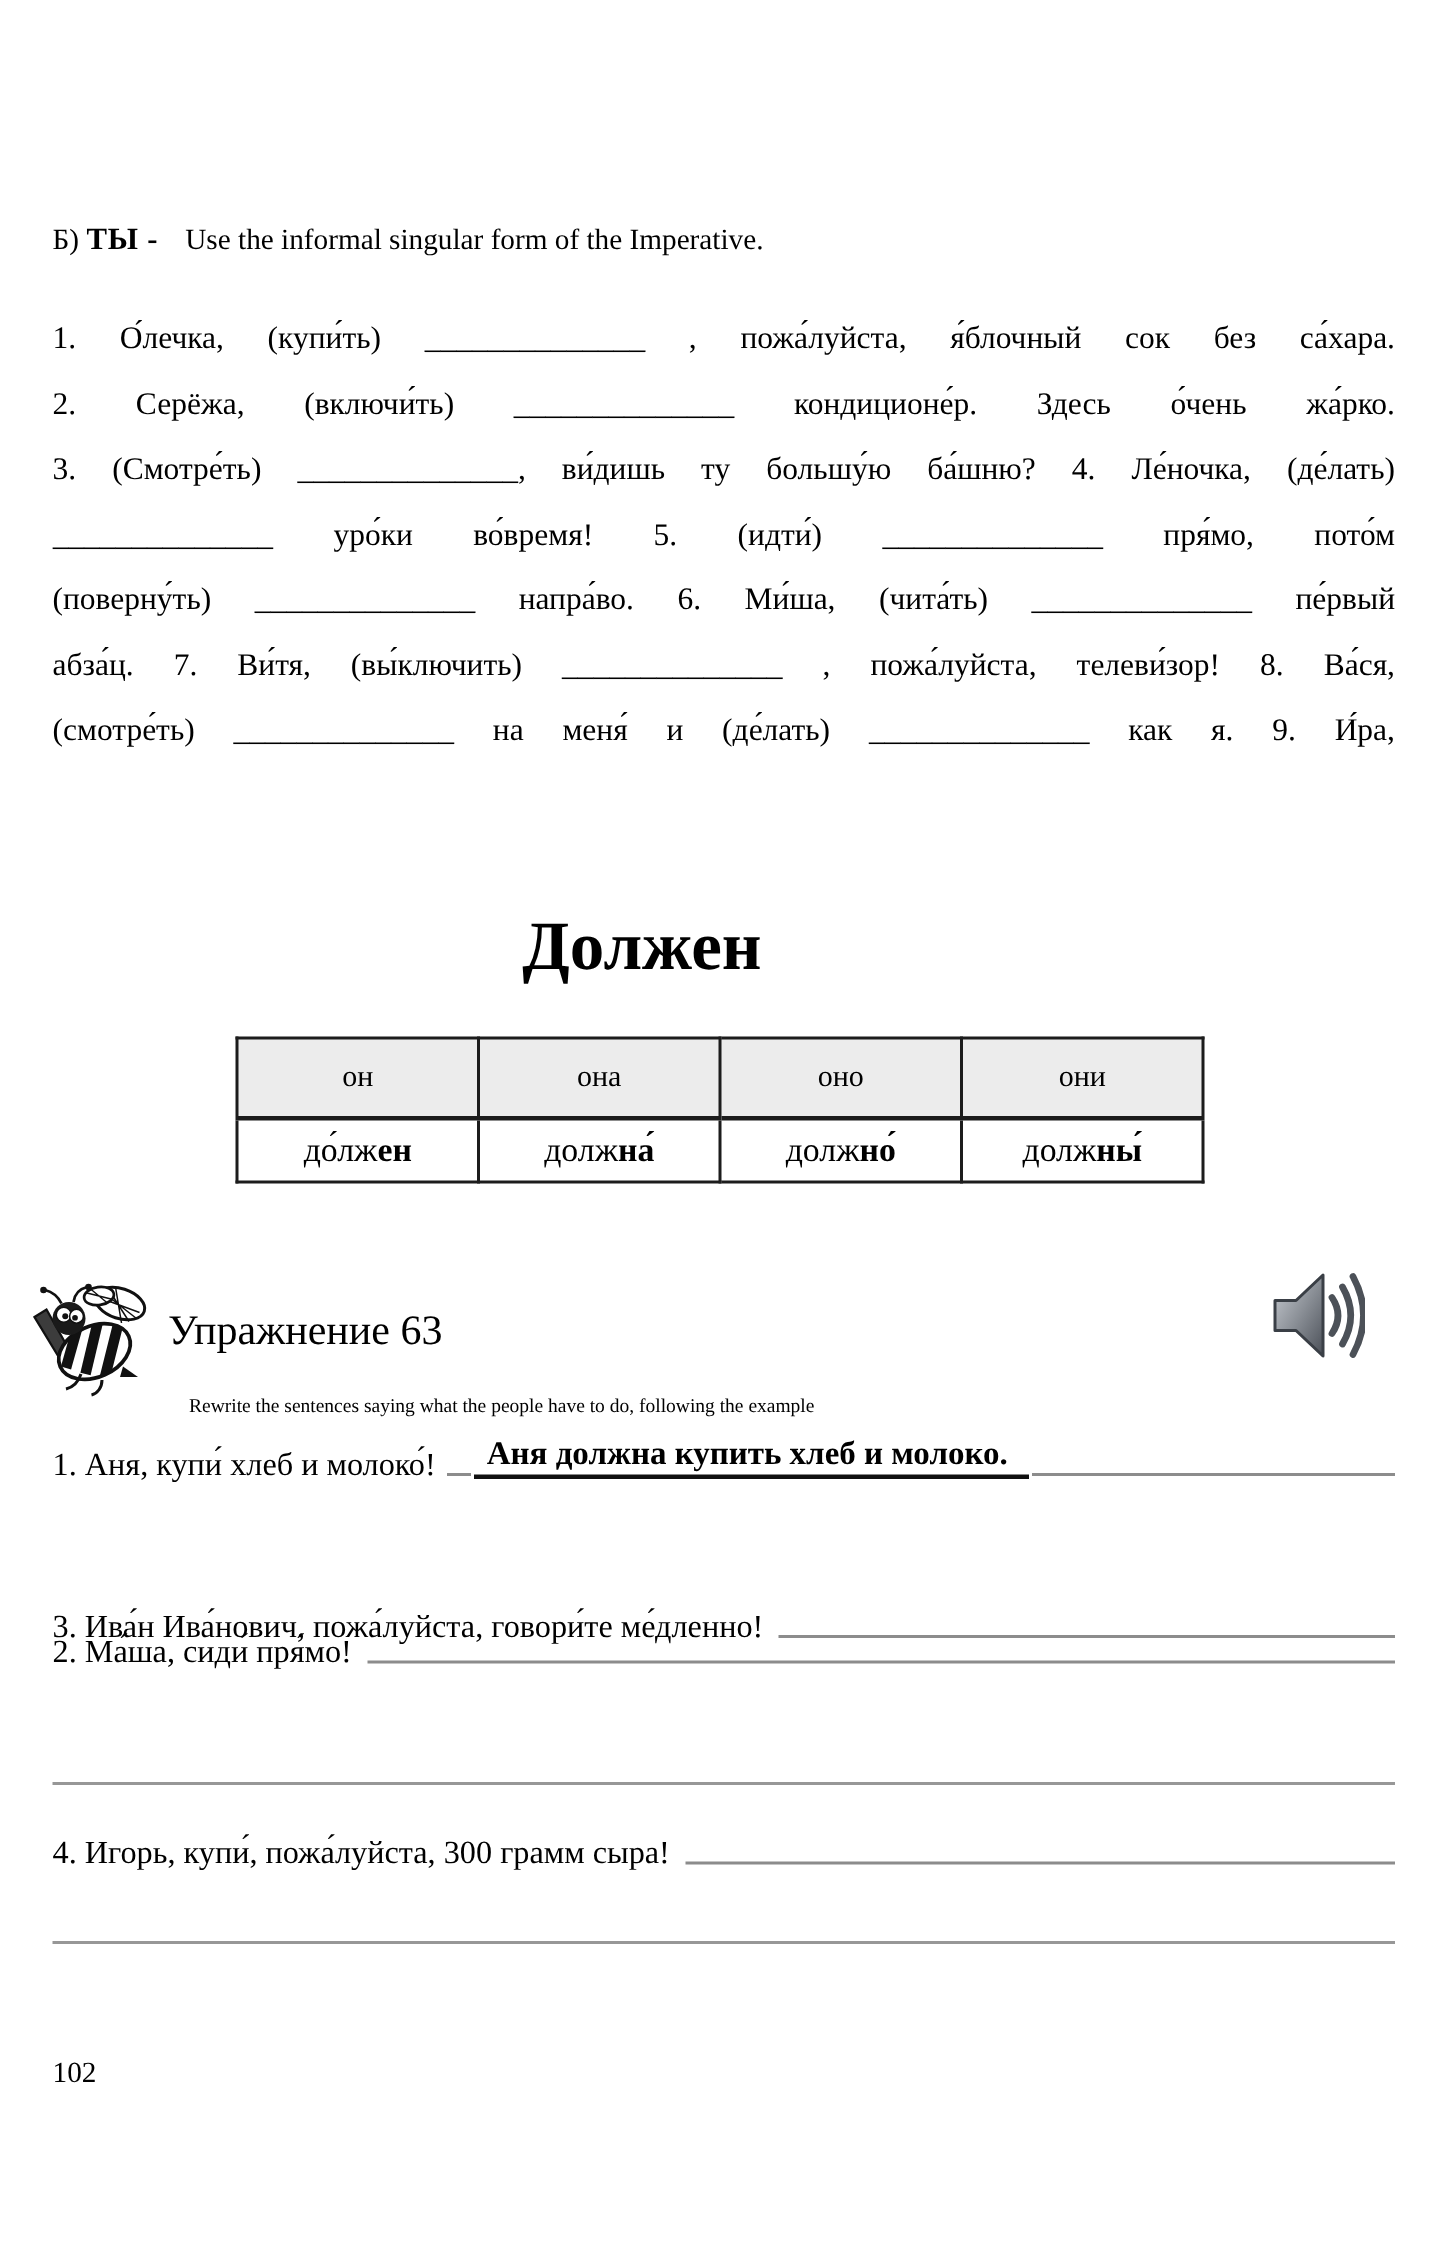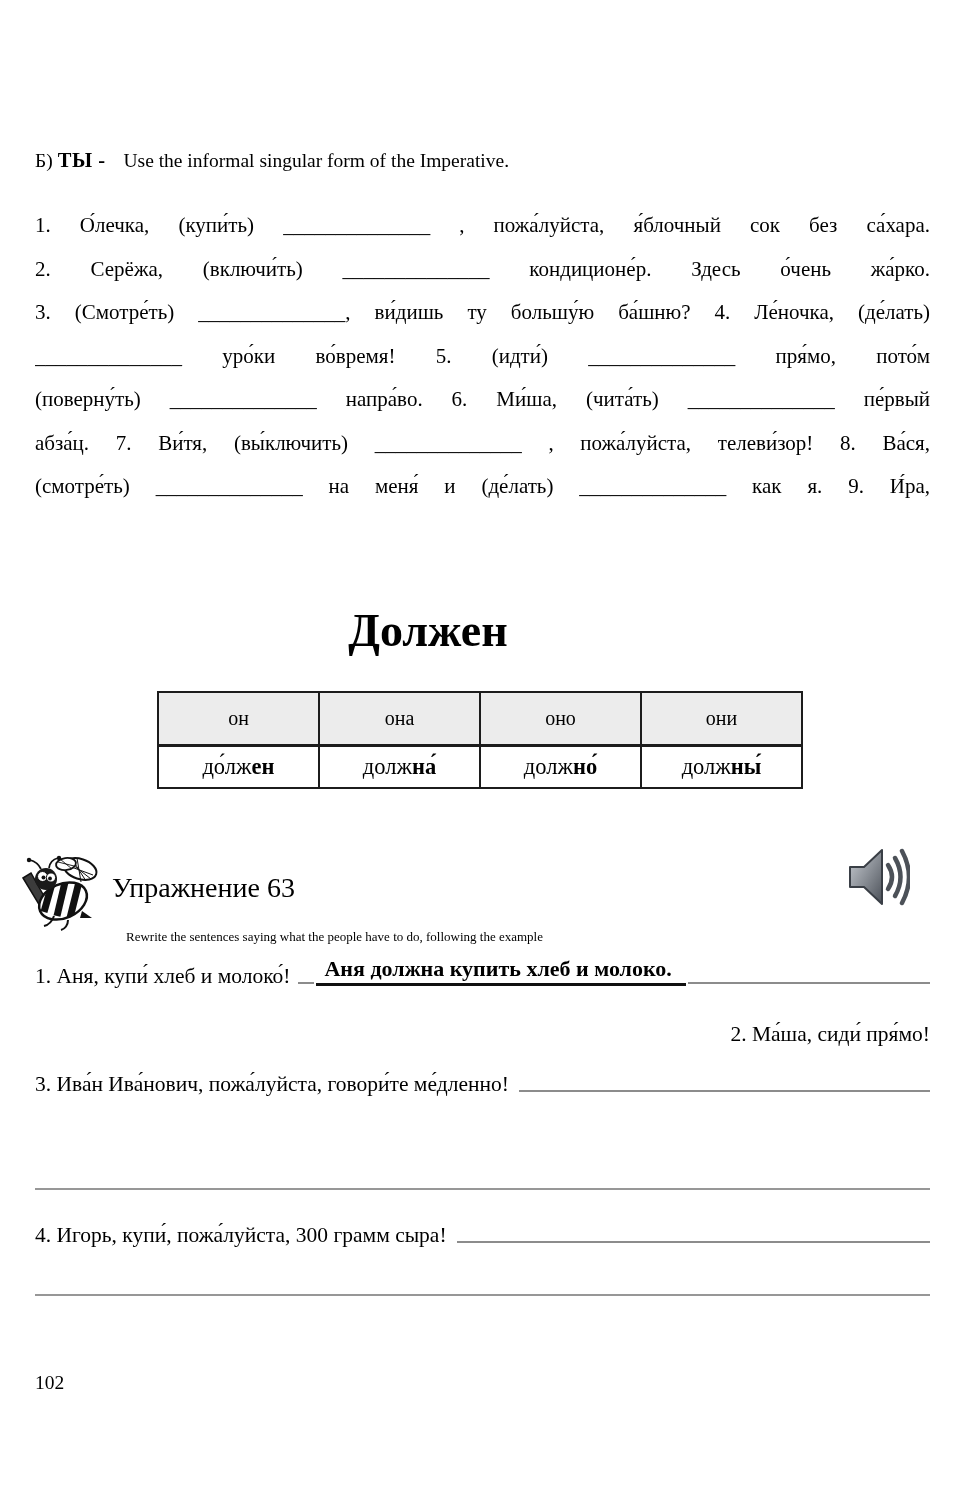--- a/index.html
+++ b/index.html
@@ -146,7 +146,7 @@
     <span class="blank tail" style="margin-left:0;"></span>
   </div>
 
-  <div class="ex-item" style="top:1022px;flex-direction:column;">
+  <div class="ex-item" style="top:1082px;">
     <span class="prompt">2. Ма́ша, сиди́ пря́мо!</span>
     <span class="blank tail"></span>
   </div>

